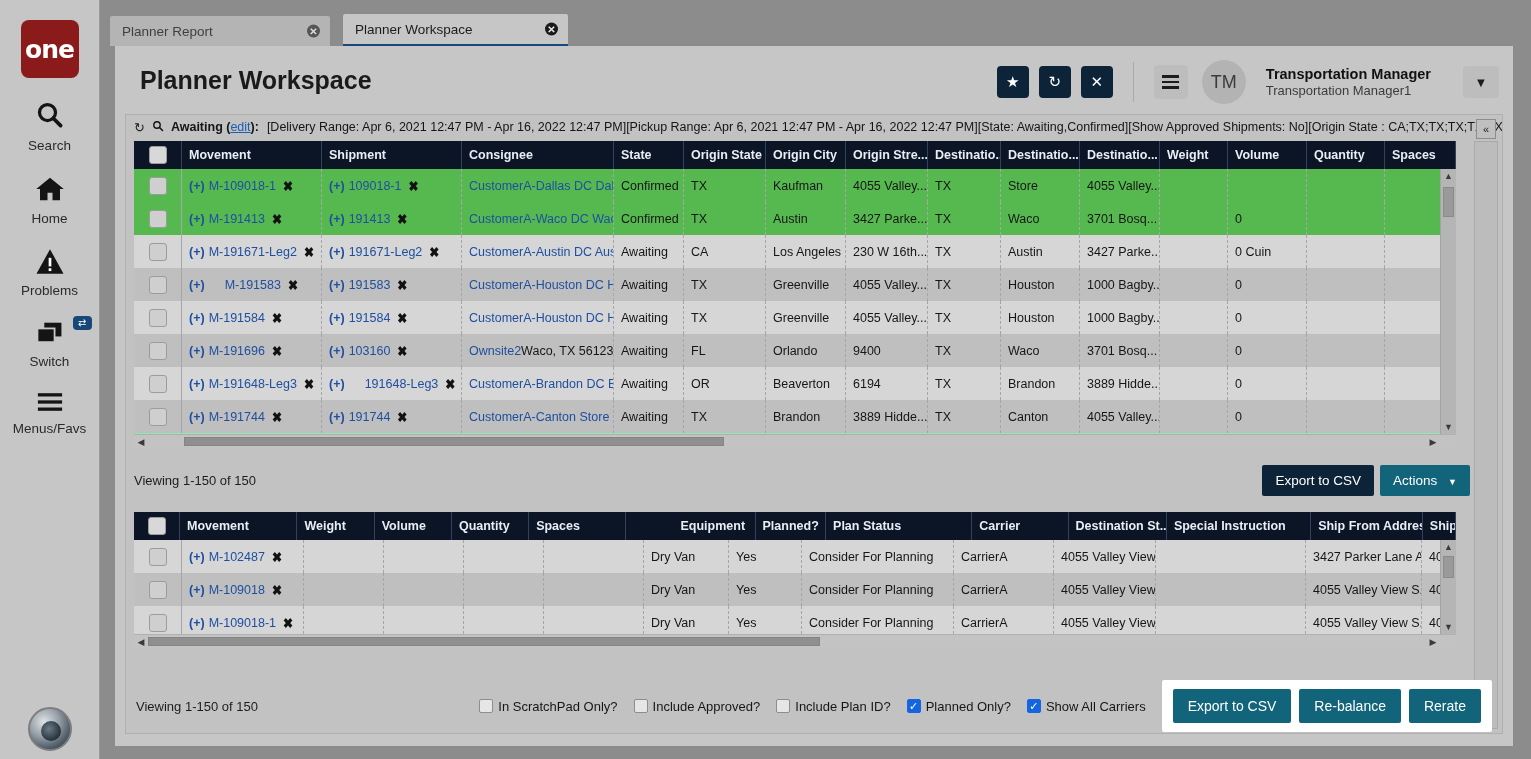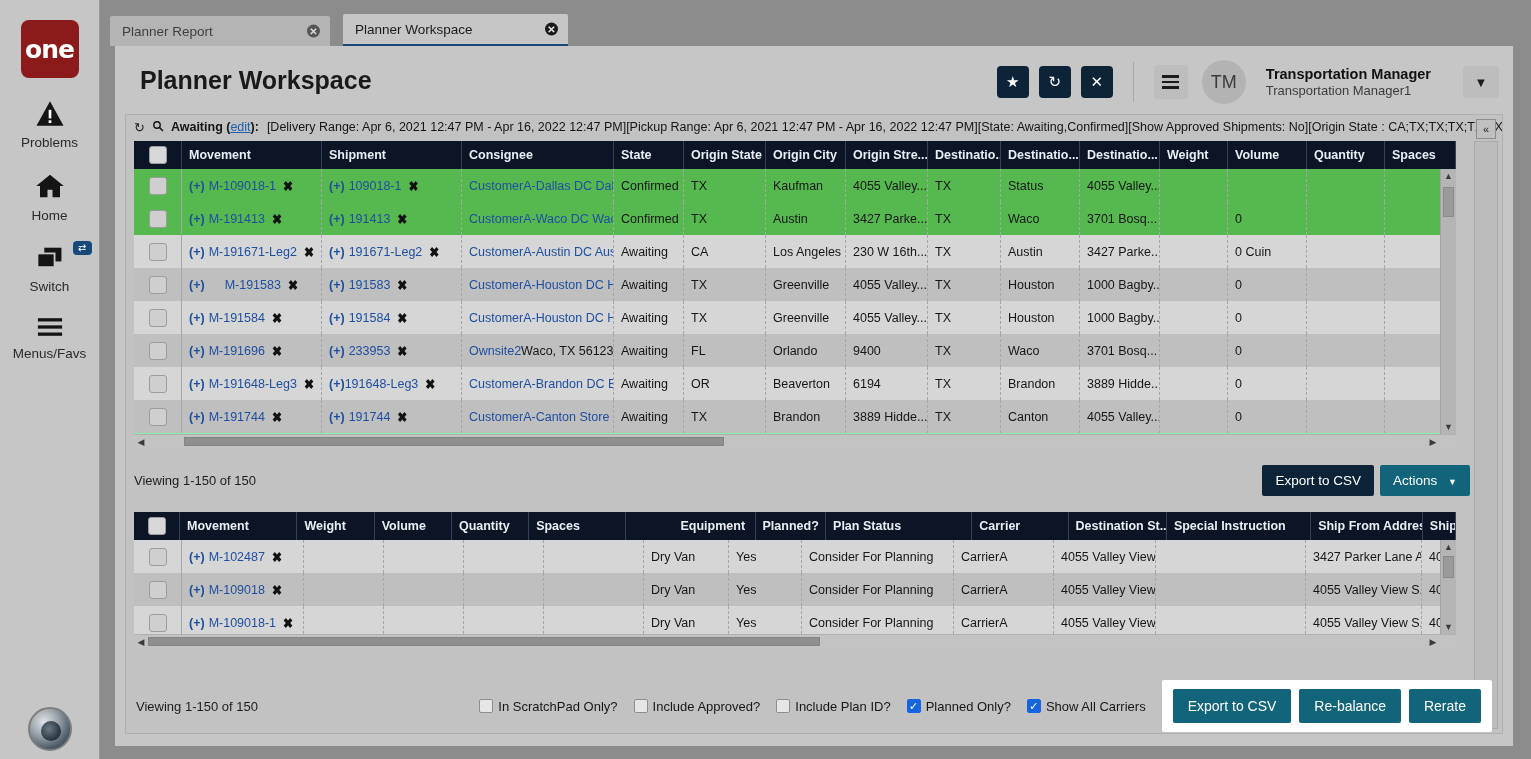--- a/index.html
+++ b/index.html
@@ -256,6 +256,15 @@
   <div id="sidebar">
     <div class="logo">one</div>
 
+    <div class="navitem">
+      <span class="glyph">
+        <svg width="30" height="30" viewBox="0 0 24 24">
+            <circle cx="10" cy="10" r="6.4" fill="none" stroke="#141414" stroke-width="2.6"></circle>
+            <line x1="14.6" y1="14.6" x2="20.5" y2="20.5" stroke="#141414" stroke-width="3" stroke-linecap="round"></line>
+          </svg>
+      </span>
+      <span class="lbl">Search</span>
+    </div>
 
     <div class="navitem">
       <span class="glyph">

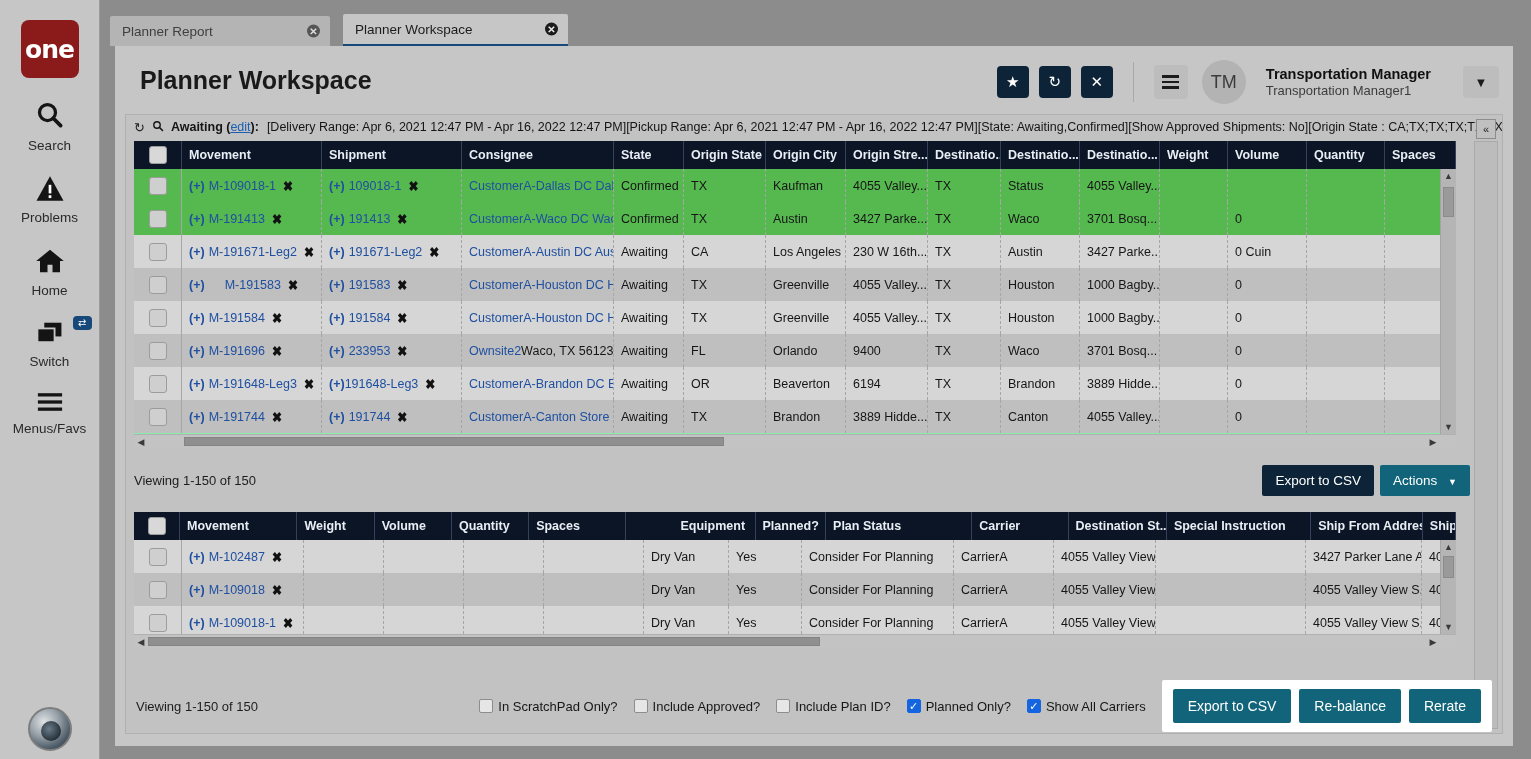--- a/index.html
+++ b/index.html
@@ -411,7 +411,7 @@
               <div class="cell" style="width: 80px;">Kaufman</div>
               <div class="cell" style="width: 82px;">4055 Valley...</div>
               <div class="cell" style="width: 73px;">TX</div>
-              <div class="cell" style="width: 79px;">Status</div>
+              <div class="cell" style="width: 79px;">Store</div>
               <div class="cell" style="width: 80px;">4055 Valley...</div>
               <div class="cell" style="width: 68px;"></div>
               <div class="cell" style="width: 79px;"></div>

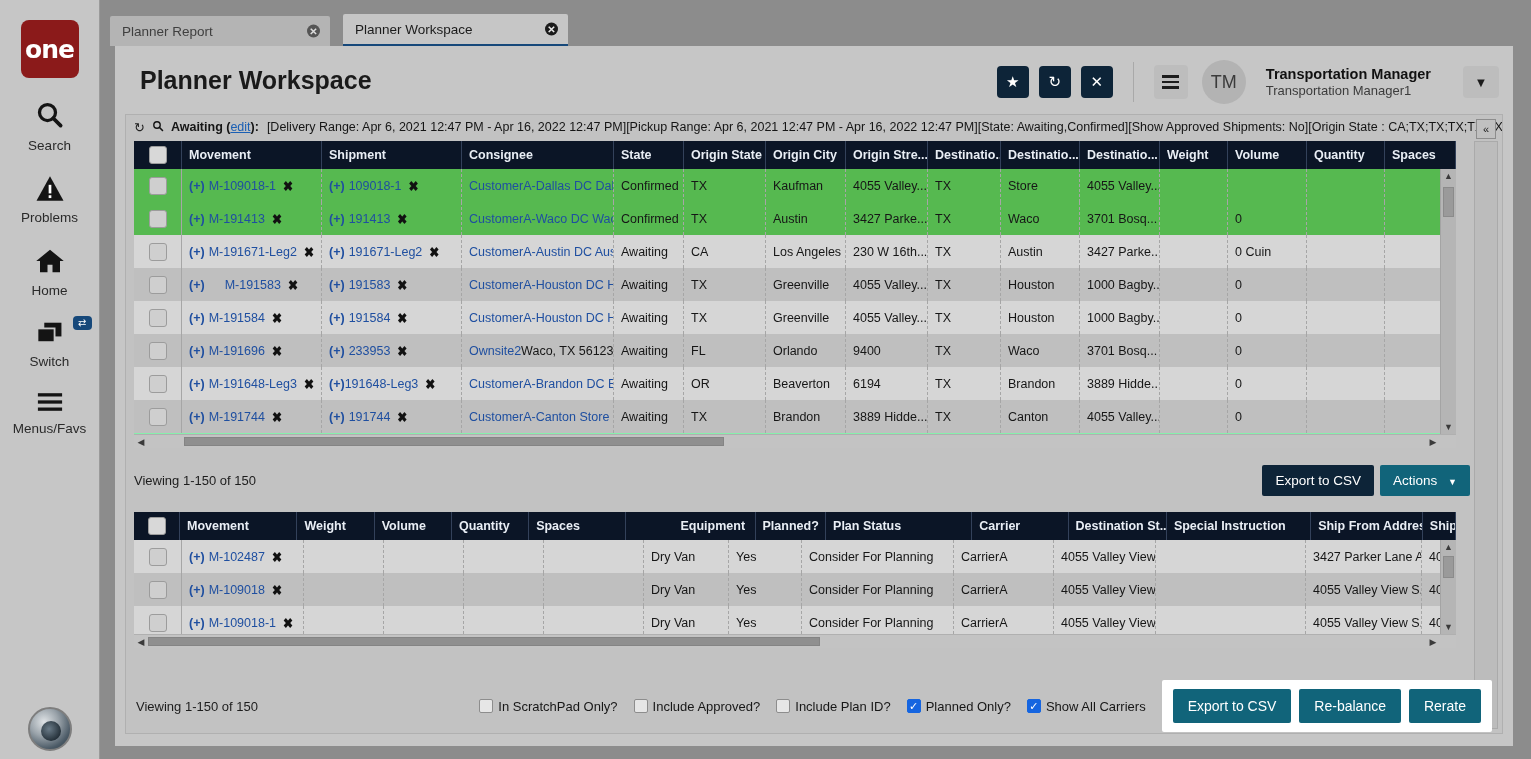--- a/index.html
+++ b/index.html
@@ -268,6 +268,15 @@
 
     <div class="navitem">
       <span class="glyph">
+        <svg width="30" height="28" viewBox="0 0 24 22">
+            <path d="M12 2 L23 11 L20 11 L20 20 L14 20 L14 14 L10 14 L10 20 L4 20 L4 11 L1 11 Z" fill="#141414"></path>
+          </svg>
+      </span>
+      <span class="lbl">Home</span>
+    </div>
+
+    <div class="navitem">
+      <span class="glyph">
         <svg width="30" height="27" viewBox="0 0 24 22">
             <path d="M12 1 L23 21 L1 21 Z" fill="#141414"></path>
             <rect x="10.9" y="8" width="2.2" height="7" fill="#fff"></rect>
@@ -275,15 +284,6 @@
           </svg>
       </span>
       <span class="lbl">Problems</span>
-    </div>
-
-    <div class="navitem">
-      <span class="glyph">
-        <svg width="30" height="28" viewBox="0 0 24 22">
-            <path d="M12 2 L23 11 L20 11 L20 20 L14 20 L14 14 L10 14 L10 20 L4 20 L4 11 L1 11 Z" fill="#141414"></path>
-          </svg>
-      </span>
-      <span class="lbl">Home</span>
     </div>
 
 

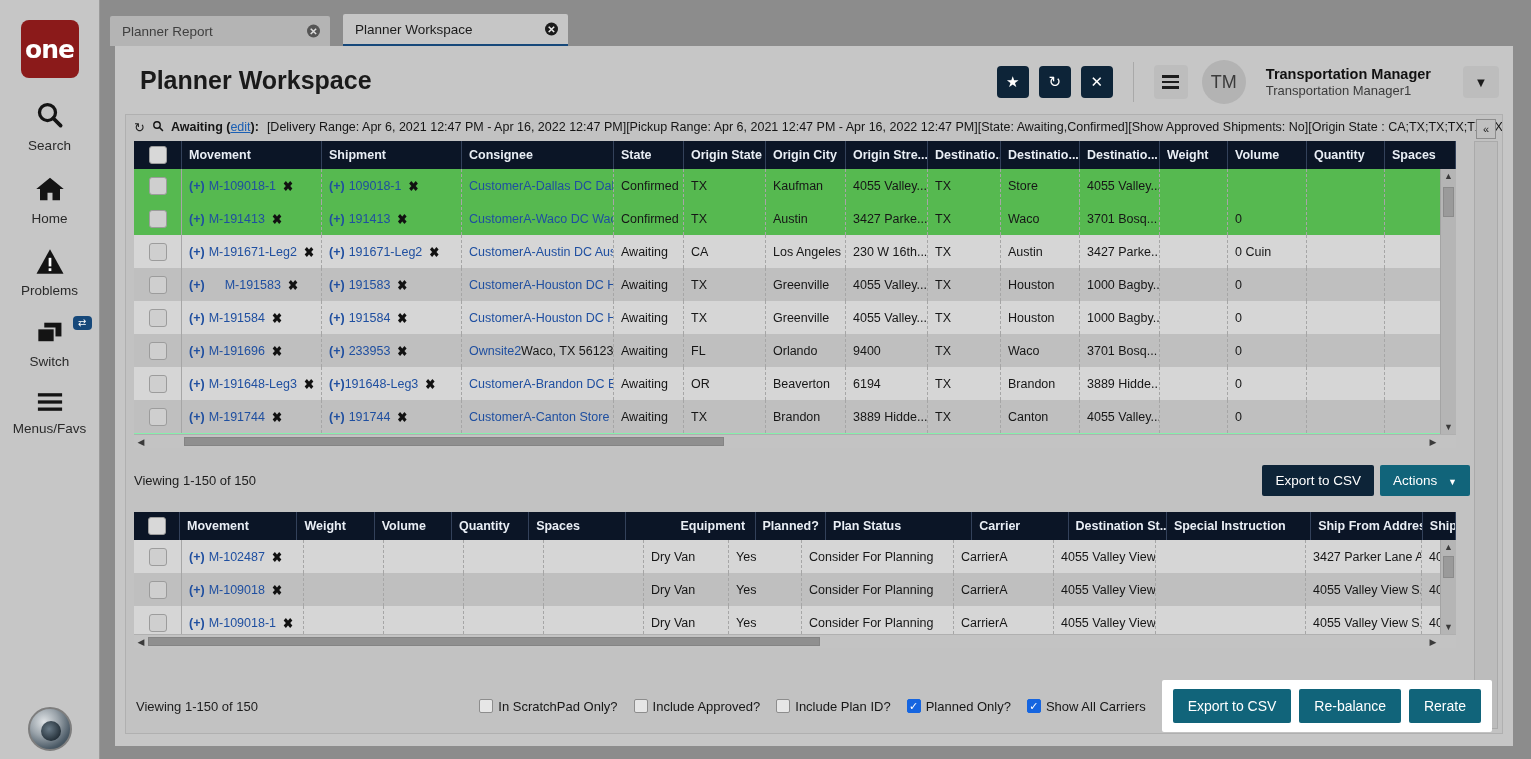--- a/index.html
+++ b/index.html
@@ -545,7 +545,7 @@
               </div>
               <div class="cell" style="width: 140px;">
                 <span class="plus">(+)</span>
-                <span class="lnk" style="margin-left:4px">233953</span>
+                <span class="lnk" style="margin-left:4px">103160</span>
                 <span class="xicon">✖</span>
               </div>
               <div class="cell" style="width: 152px;">

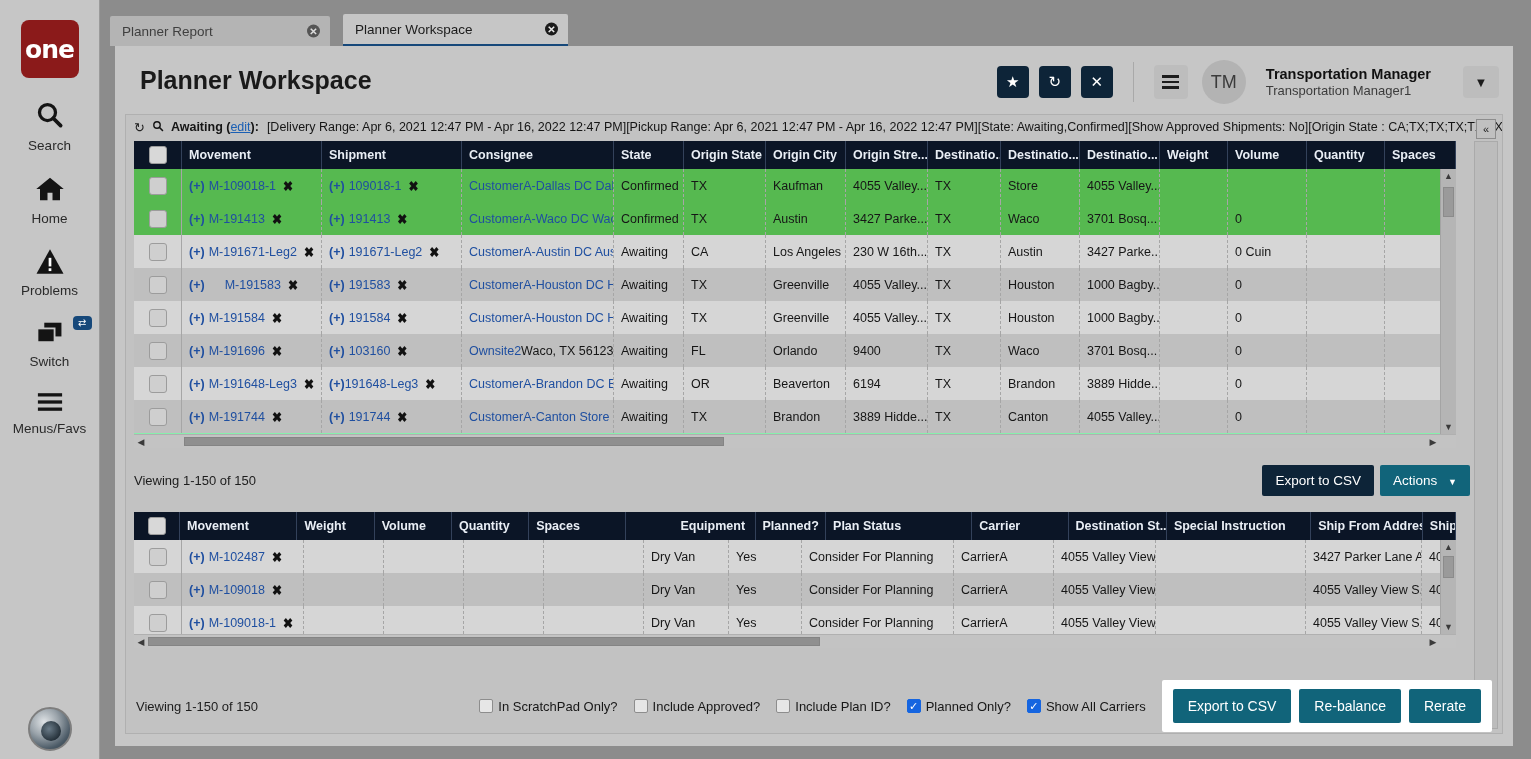--- a/index.html
+++ b/index.html
@@ -575,7 +575,7 @@
               </div>
               <div class="cell" style="width: 140px;">
                 <span class="plus">(+)</span>
-                <span class="lnk" style="margin-left:0">191648-Leg3</span>
+                <span class="lnk" style="margin-left:20px">191648-Leg3</span>
                 <span class="xicon">✖</span>
               </div>
               <div class="cell" style="width: 152px;">

